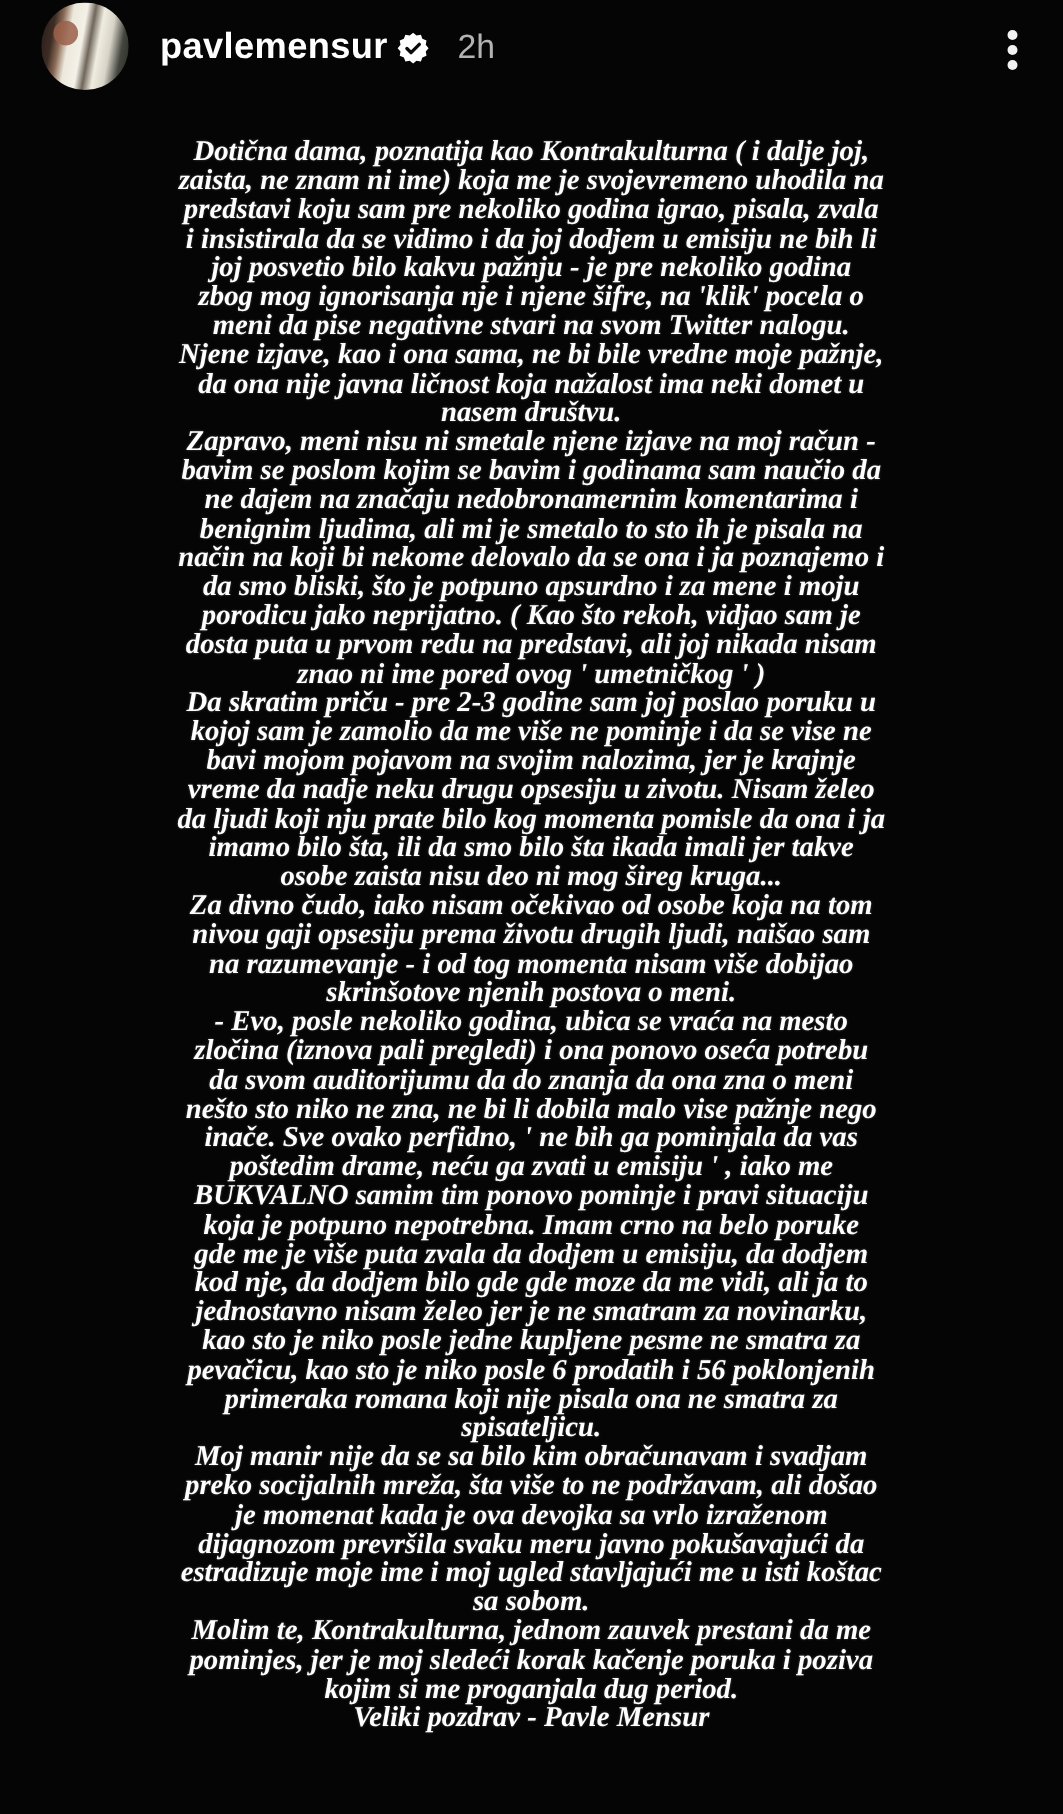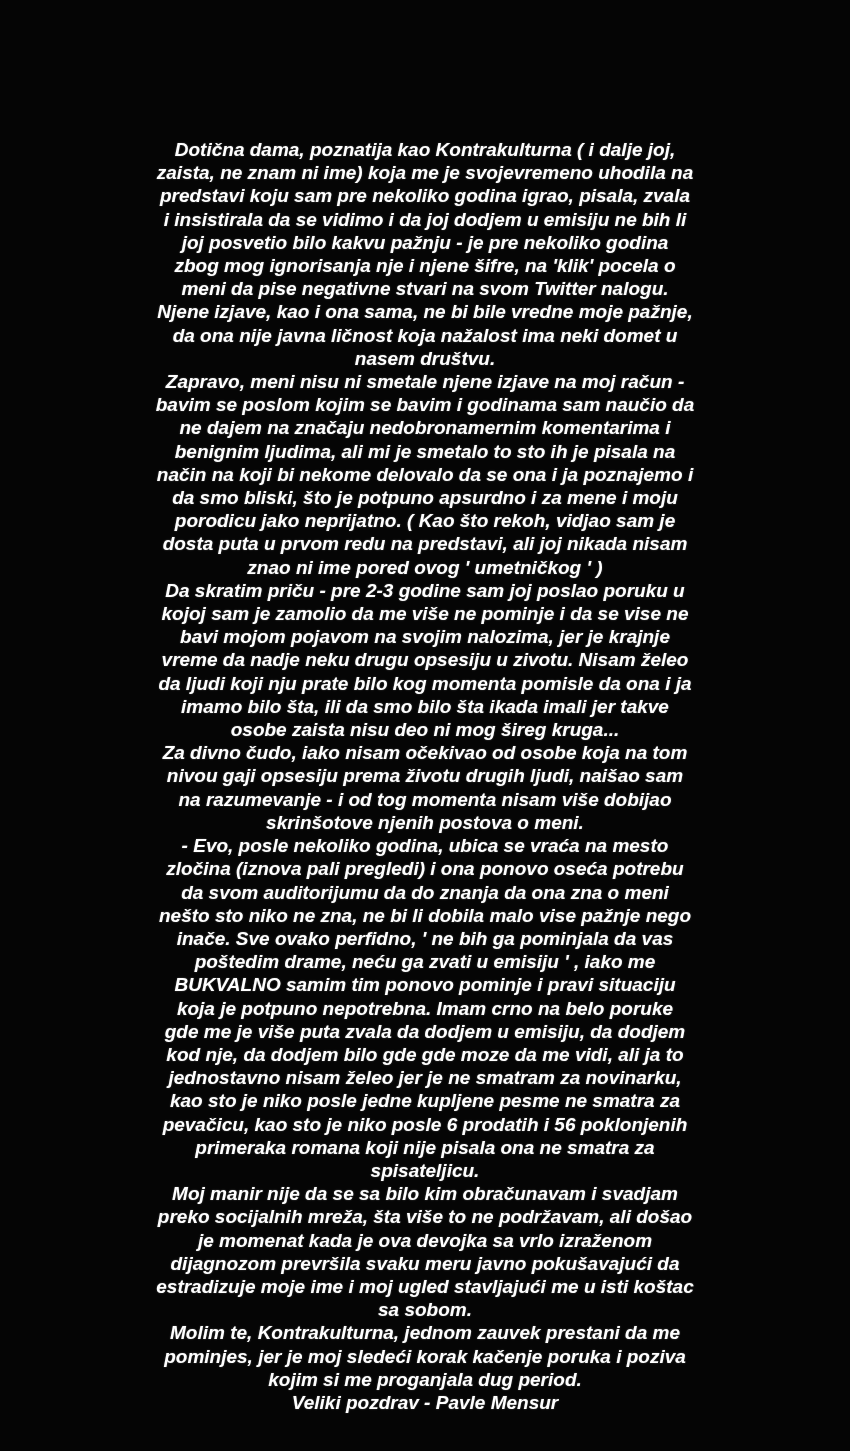--- a/index.html
+++ b/index.html
@@ -73,6 +73,26 @@
 
 <div class="screen">
 
+  <header class="header">
+    <div class="avatar"></div>
+
+    <div class="username">pavlemensur</div>
+
+    <span class="badge">
+      <svg viewBox="0 0 24 24" width="27" height="27" aria-hidden="true">
+        <polygon fill="var(--badge)" points="23,12 20.98,14.41 21.53,17.5 18.58,18.58 17.5,21.53 14.41,20.98 12,23 9.59,20.98 6.5,21.53 5.42,18.58 2.47,17.5 3.02,14.41 1,12 3.02,9.59 2.47,6.5 5.42,5.42 6.5,2.47 9.59,3.02 12,1 14.41,3.02 17.5,2.47 18.58,5.42 21.53,6.5 20.98,9.59"></polygon>
+        <path d="M7.6,12.3 L10.5,15.2 L16.4,9.3" fill="none" stroke="var(--badge-check)" stroke-width="2.4" stroke-linecap="round" stroke-linejoin="round"></path>
+      </svg>
+    </span>
+
+    <div class="timestamp">2h</div>
+
+    <div class="menu">
+      <span class="dot"></span>
+      <span class="dot"></span>
+      <span class="dot"></span>
+    </div>
+  </header>
 
   <main class="story-text">Dotična dama, poznatija kao Kontrakulturna ( i dalje joj,
 zaista, ne znam ni ime) koja me je svojevremeno uhodila na

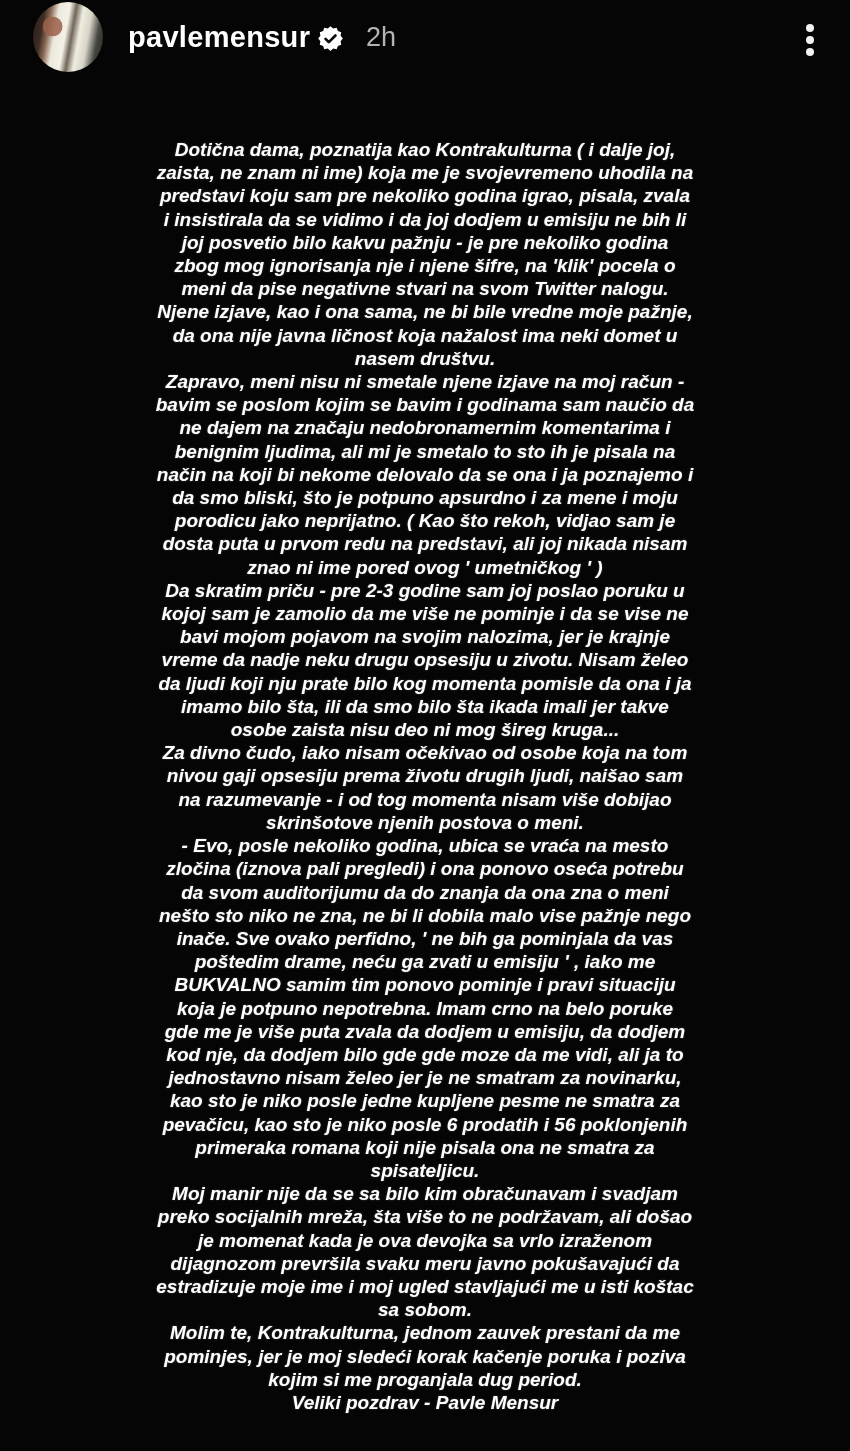--- a/index.html
+++ b/index.html
@@ -59,13 +59,14 @@
   }
   
   .story-text{
-    position:absolute;top:138px;left:115px;width:620px;
+    position:absolute;top:109px;left:115px;width:620px;
     color:var(--story-text);
-    font-size:19px;line-height:23.2px;
+    font-size:23px;line-height:23.2px;
     font-weight:bold;font-style:italic;
     text-align:center;
     white-space:pre-line;
     text-shadow:0 0 2px rgba(255,255,255,.30);
+    font-family:Liberation Serif, serif;
   }
 </style>
 </head>

